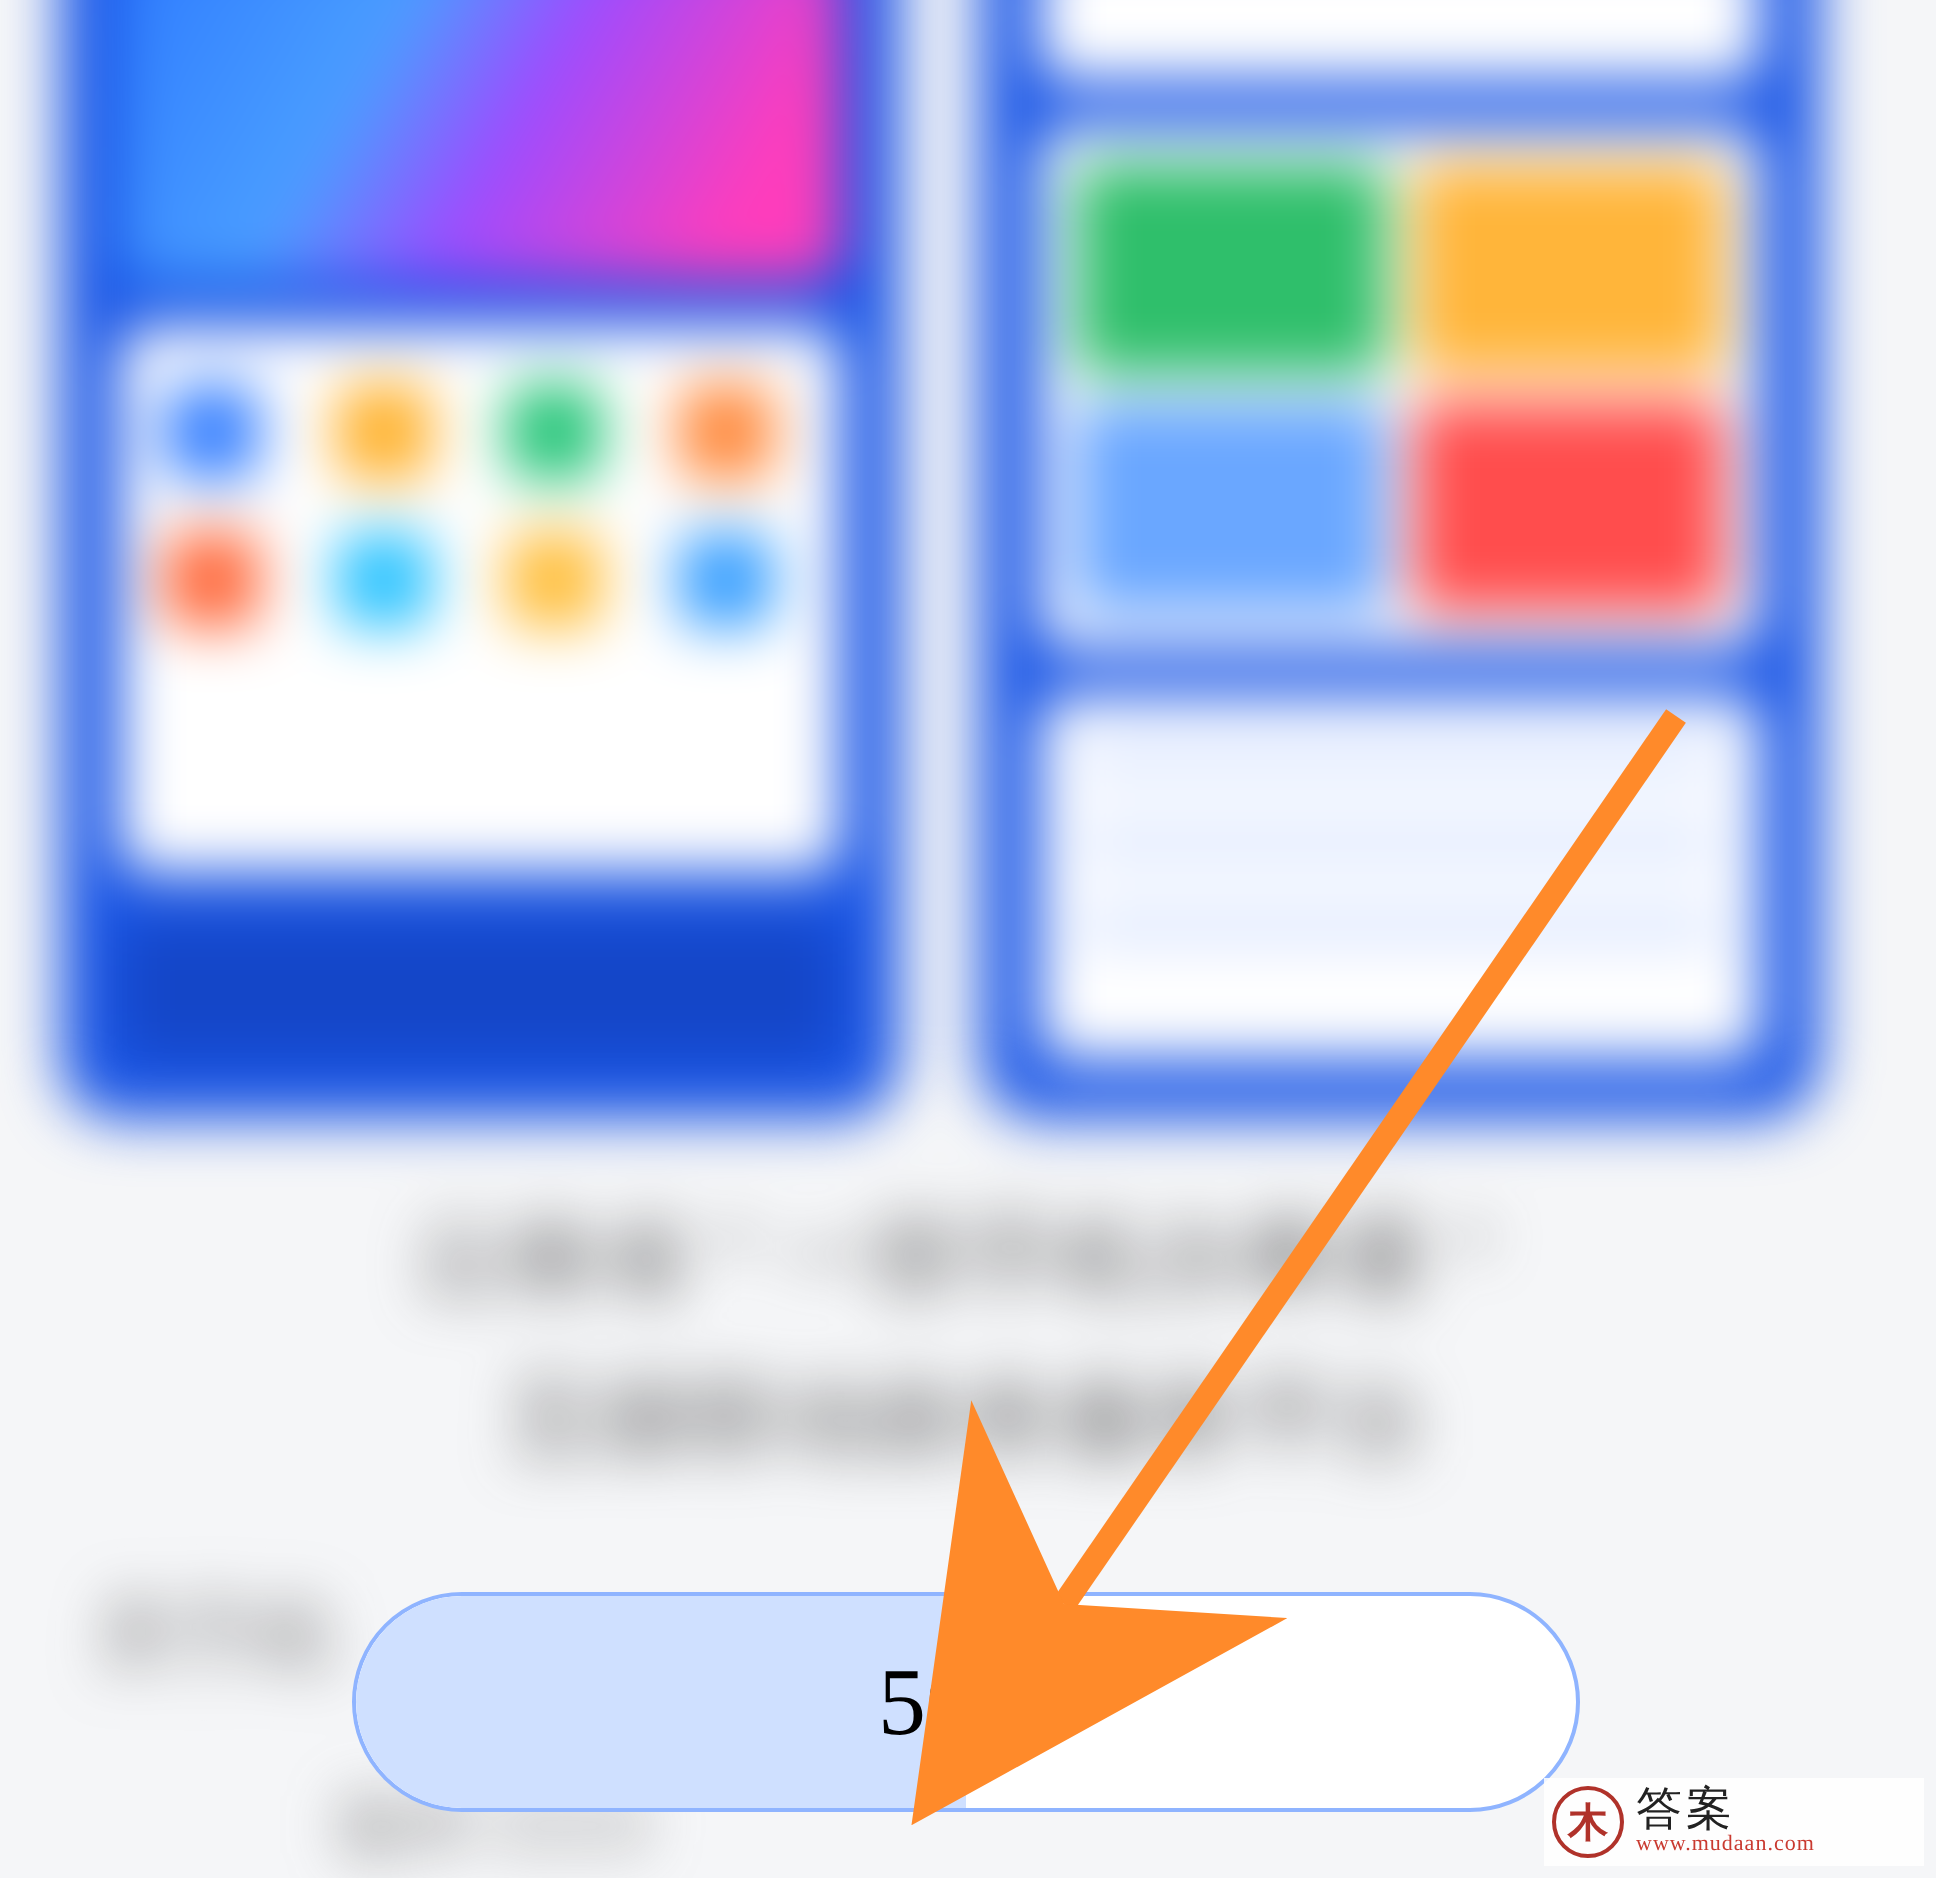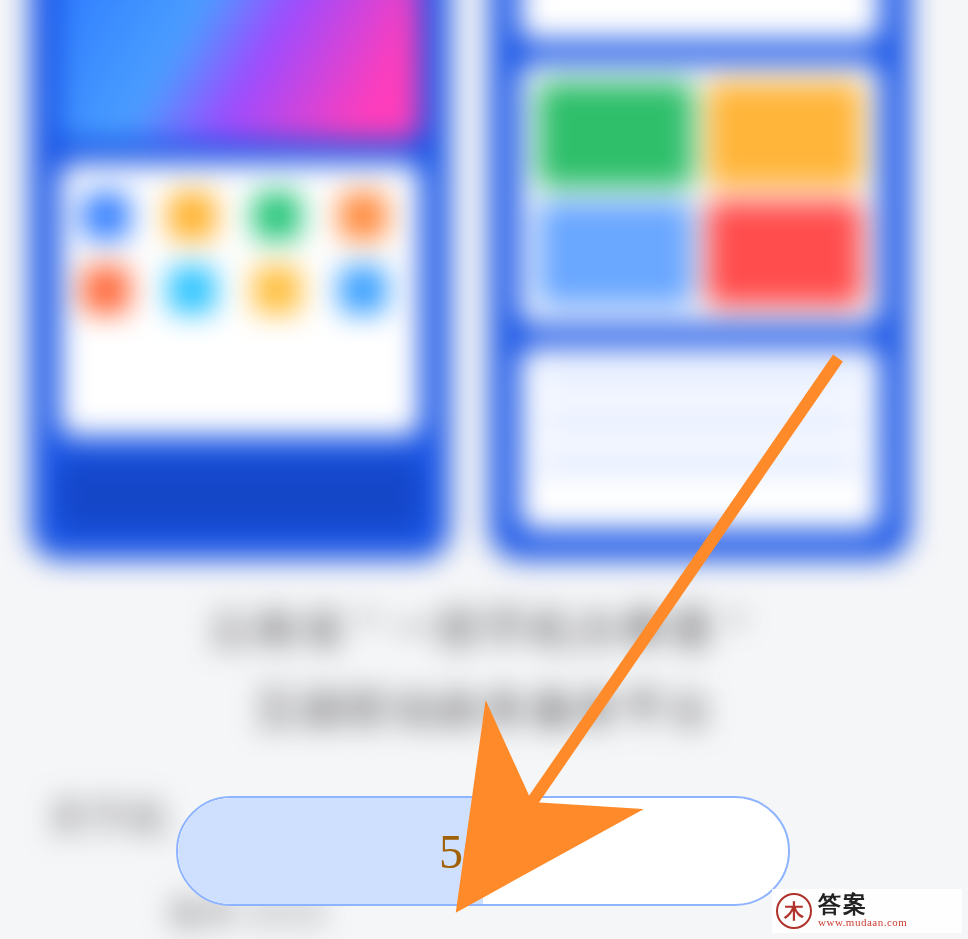--- a/index.html
+++ b/index.html
@@ -138,7 +138,7 @@
     align-items:center;
     justify-content:center;
     font-size:48px;
-    color:#a16207;
+    color:#000000;
     font-family: Georgia, serif;
   }
 

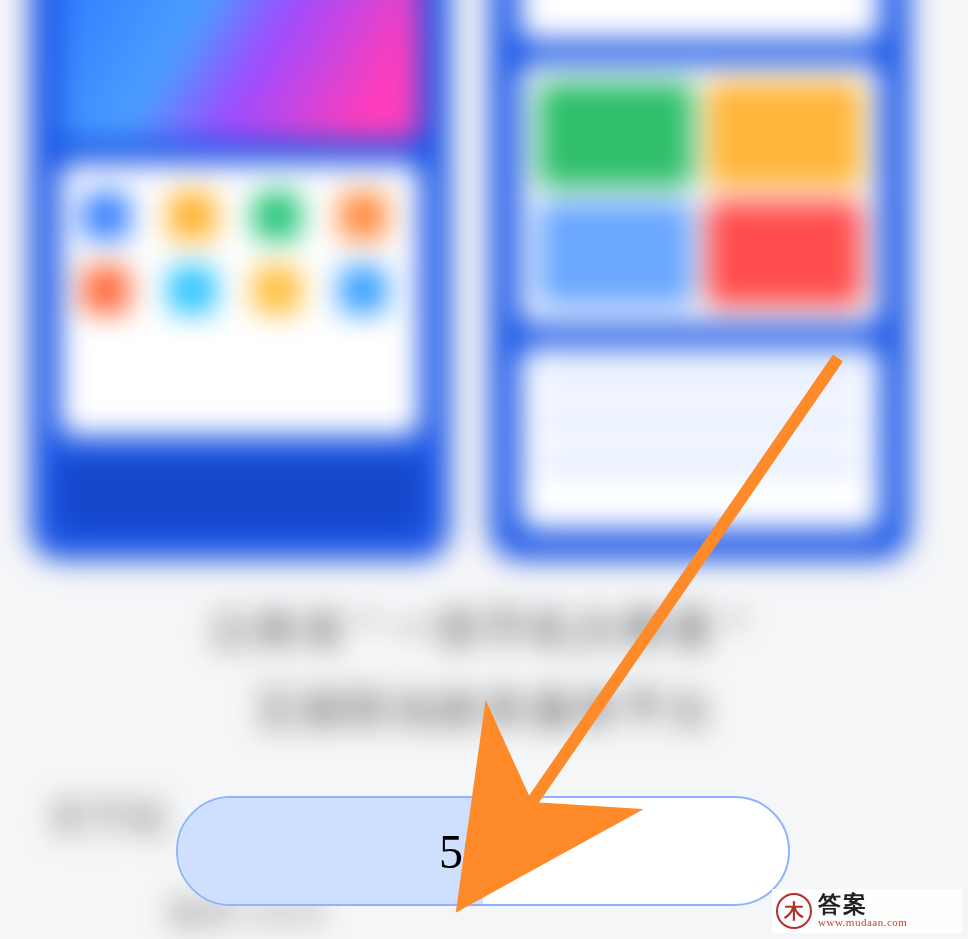--- a/index.html
+++ b/index.html
@@ -170,7 +170,7 @@
     color:#b0322a;font-size:20px;font-weight:700;
   }
   .wm-text{display:flex;flex-direction:column;line-height:1.05}
-  .wm-main{font-size:23px;color:#222;font-weight:700;letter-spacing:2px}
+  .wm-main{font-size:23px;color:#222;font-weight:400;letter-spacing:2px}
   .wm-sub{font-size:11px;color:#c93a30;letter-spacing:0.5px}
 </style>
 </head>

